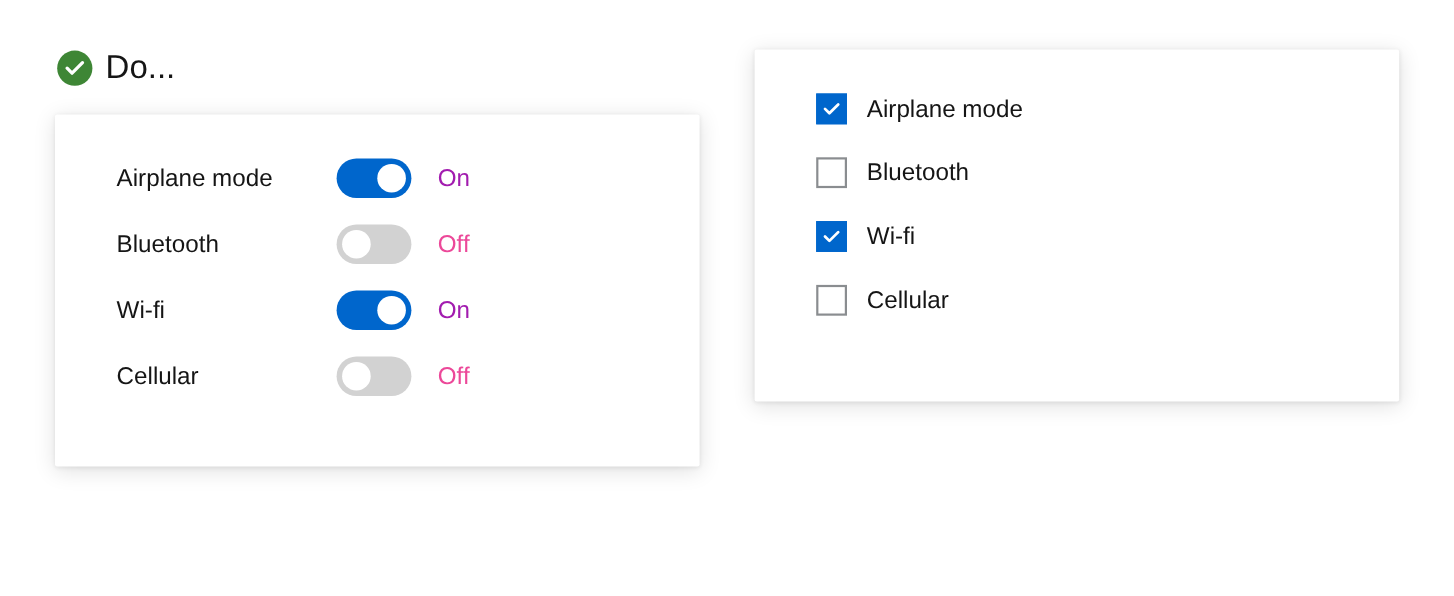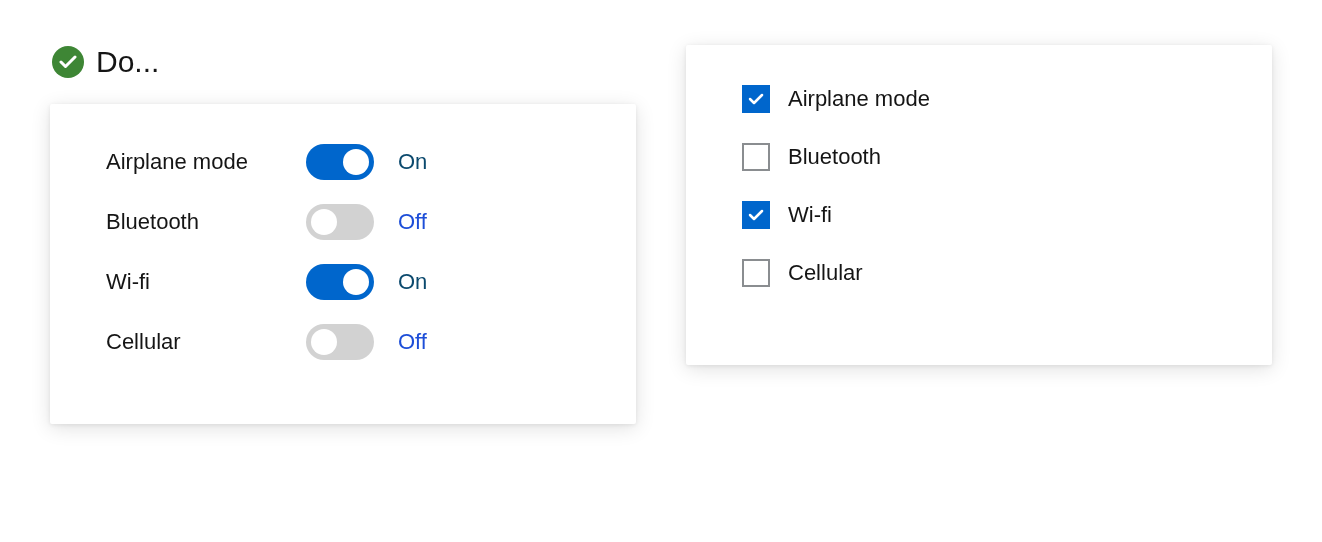--- a/index.html
+++ b/index.html
@@ -101,7 +101,7 @@
       margin-left: 24px;
     }
     .toggle-state.on-text {
-      color: #0c4a6e;
+      color: #a21caf;
     }
     .toggle-state.off-text {
       color: #1d4ed8;

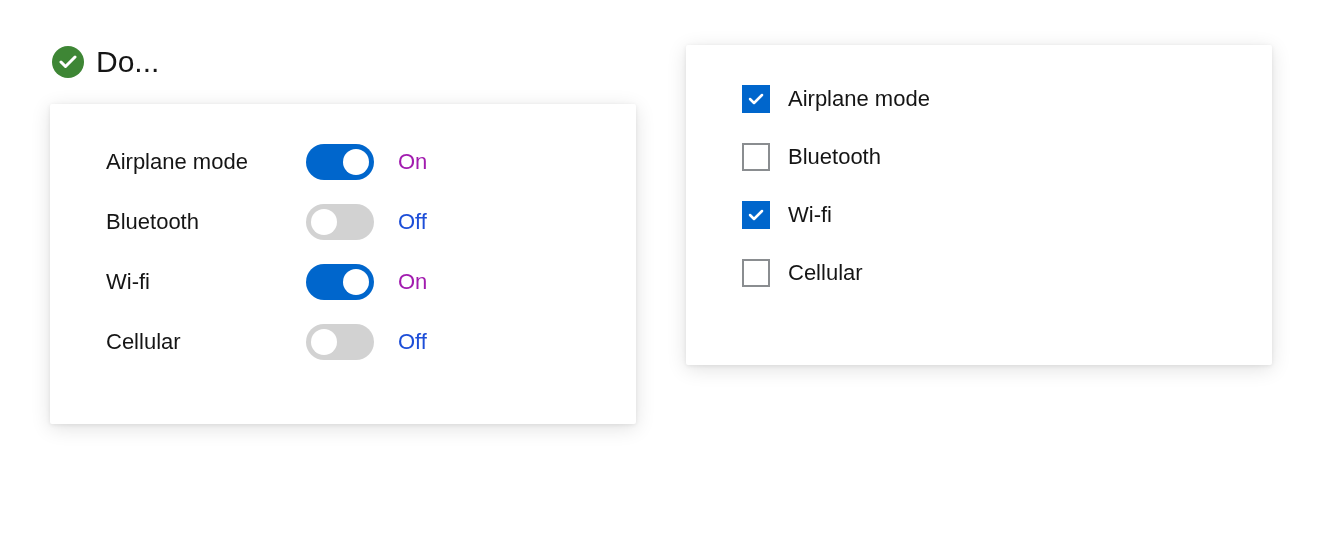--- a/index.html
+++ b/index.html
@@ -104,7 +104,7 @@
       color: #a21caf;
     }
     .toggle-state.off-text {
-      color: #1d4ed8;
+      color: #ec4899;
     }
     .checkbox-row {
       display: flex;

